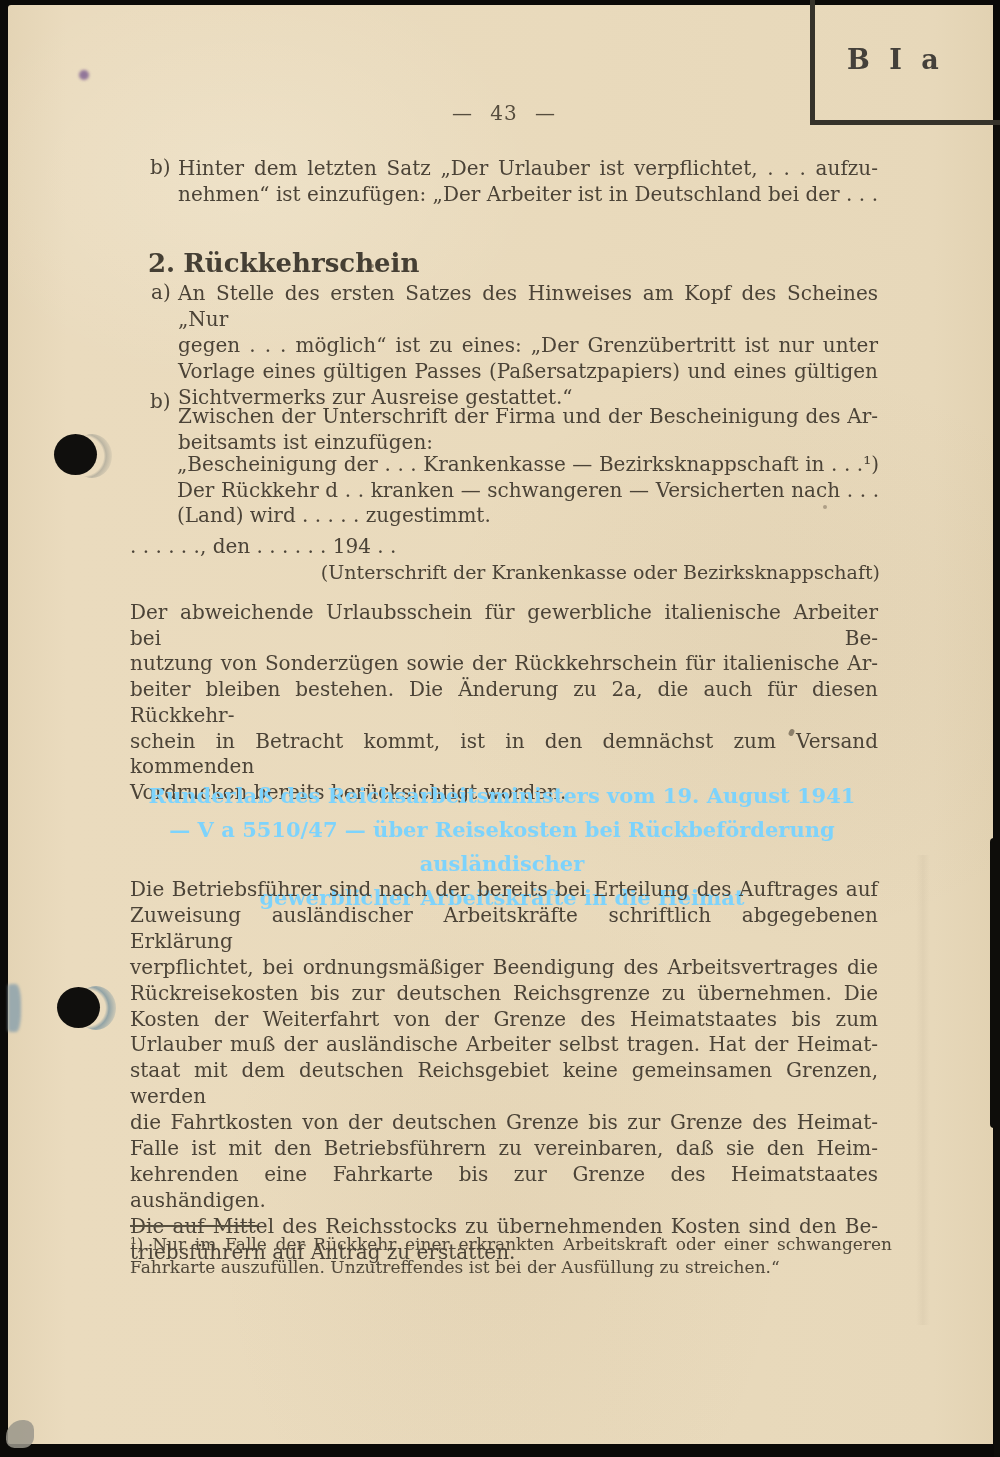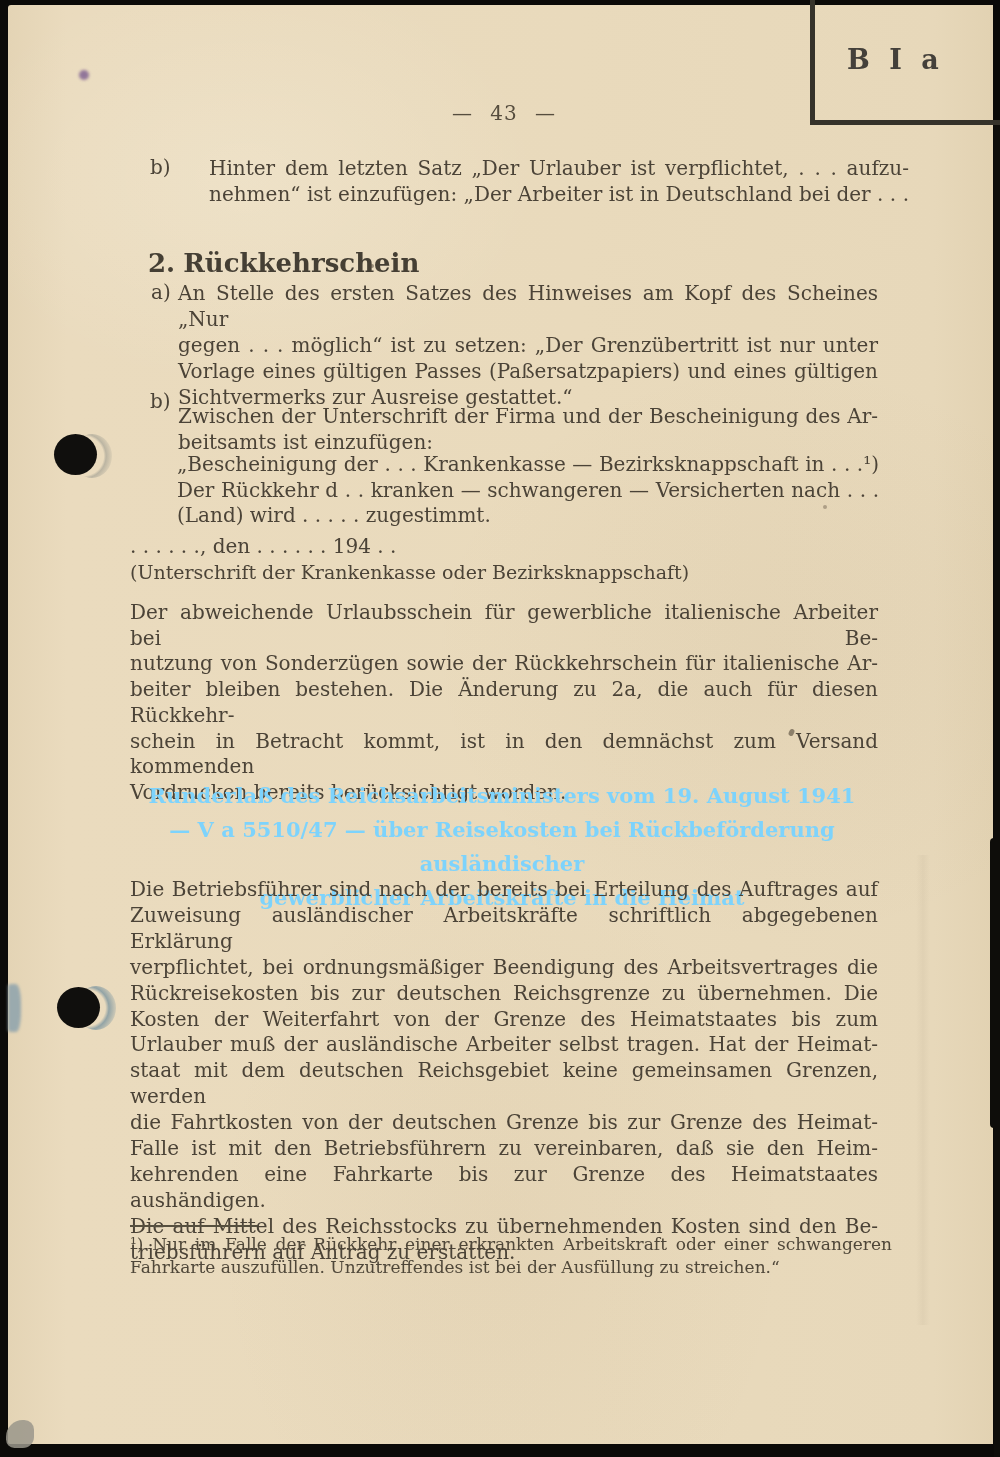--- a/index.html
+++ b/index.html
@@ -89,7 +89,7 @@
 <div class="pagenum">— 43 —</div>
 
 <span class="marker" style="left:150px;top:155px;">b)</span>
-<div class="blk" style="left:178px;top:155px;width:700px;margin-left:31px;">
+<div class="blk" style="left:178px;top:155px;width:700px;">
   <div class="line">Hinter dem letzten Satz „Der Urlauber ist verpflichtet, . . . aufzu-</div>
   <div class="line">nehmen“ ist einzufügen: „Der Arbeiter ist in Deutschland bei der . . .</div>
 </div>

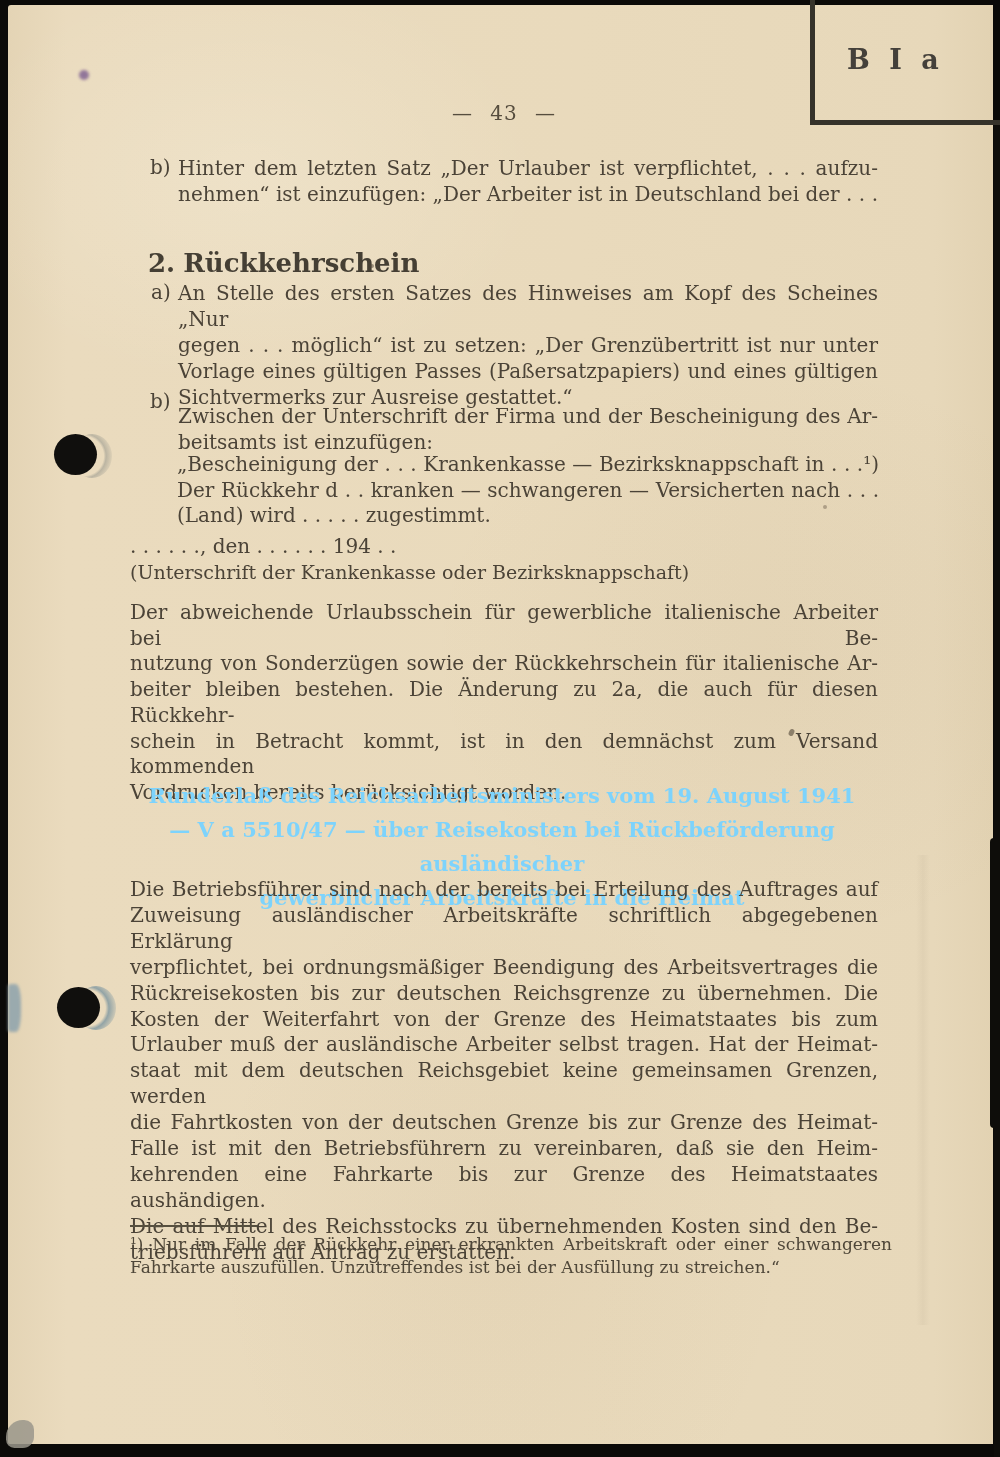--- a/index.html
+++ b/index.html
@@ -101,7 +101,7 @@
 <span class="marker" style="left:151px;top:280px;">a)</span>
 <div class="blk" style="left:178px;top:280px;width:700px;">
   <div class="line">An Stelle des ersten Satzes des Hinweises am Kopf des Scheines „Nur</div>
-  <div class="line">gegen . . . möglich“ ist zu setzen: „Der Grenzübertritt ist nur unter</div>
+  <div class="line">gegen . . . möglich“ ist zu eines: „Der Grenzübertritt ist nur unter</div>
   <div class="line">Vorlage eines gültigen Passes (Paßersatzpapiers) und eines gültigen</div>
   <div class="line last">Sichtvermerks zur Ausreise gestattet.“</div>
 </div>

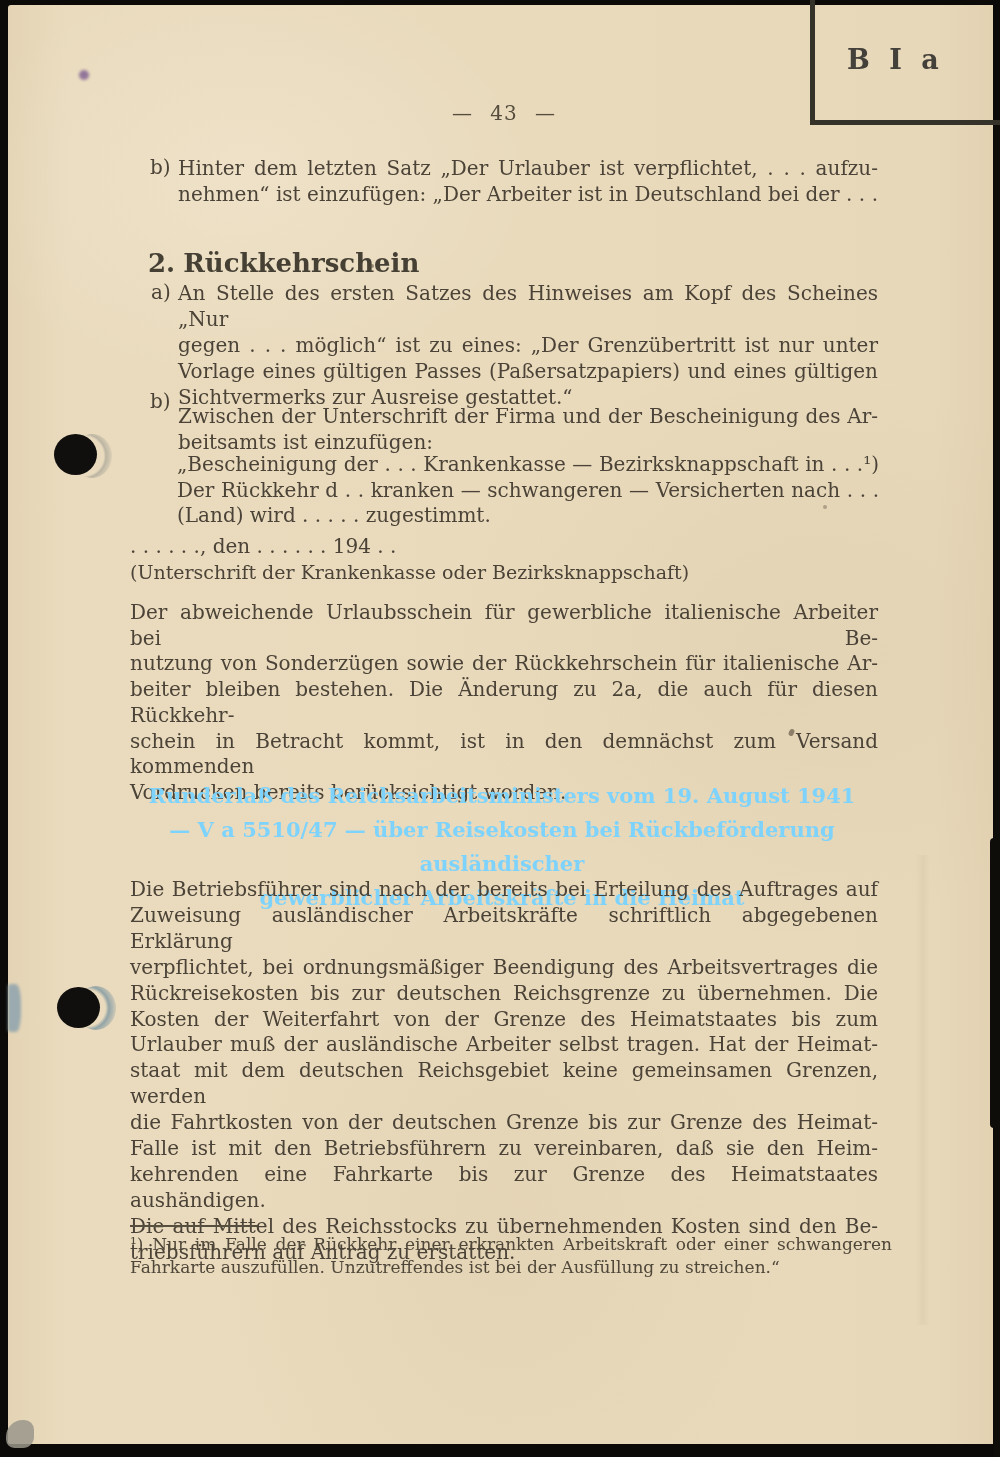--- a/index.html
+++ b/index.html
@@ -49,7 +49,7 @@
   .sec-title{position:absolute;left:128px;top:248px;color:#453f34;
     font-size:26px;font-weight:bold;margin-left:20px;}
   .sec-title .num{margin-right:8px;}
-  .signature{position:absolute;left:130px;top:561px;width:750px;text-align:left;
+  .signature{position:absolute;left:130px;top:561px;width:750px;text-align:right;
     color:#4b4337;font-size:19px;}
   .heading{position:absolute;left:120px;top:779px;width:764px;text-align:center;
     color:#7dd3fc;font-size:21px;font-weight:bold;line-height:34px;}

